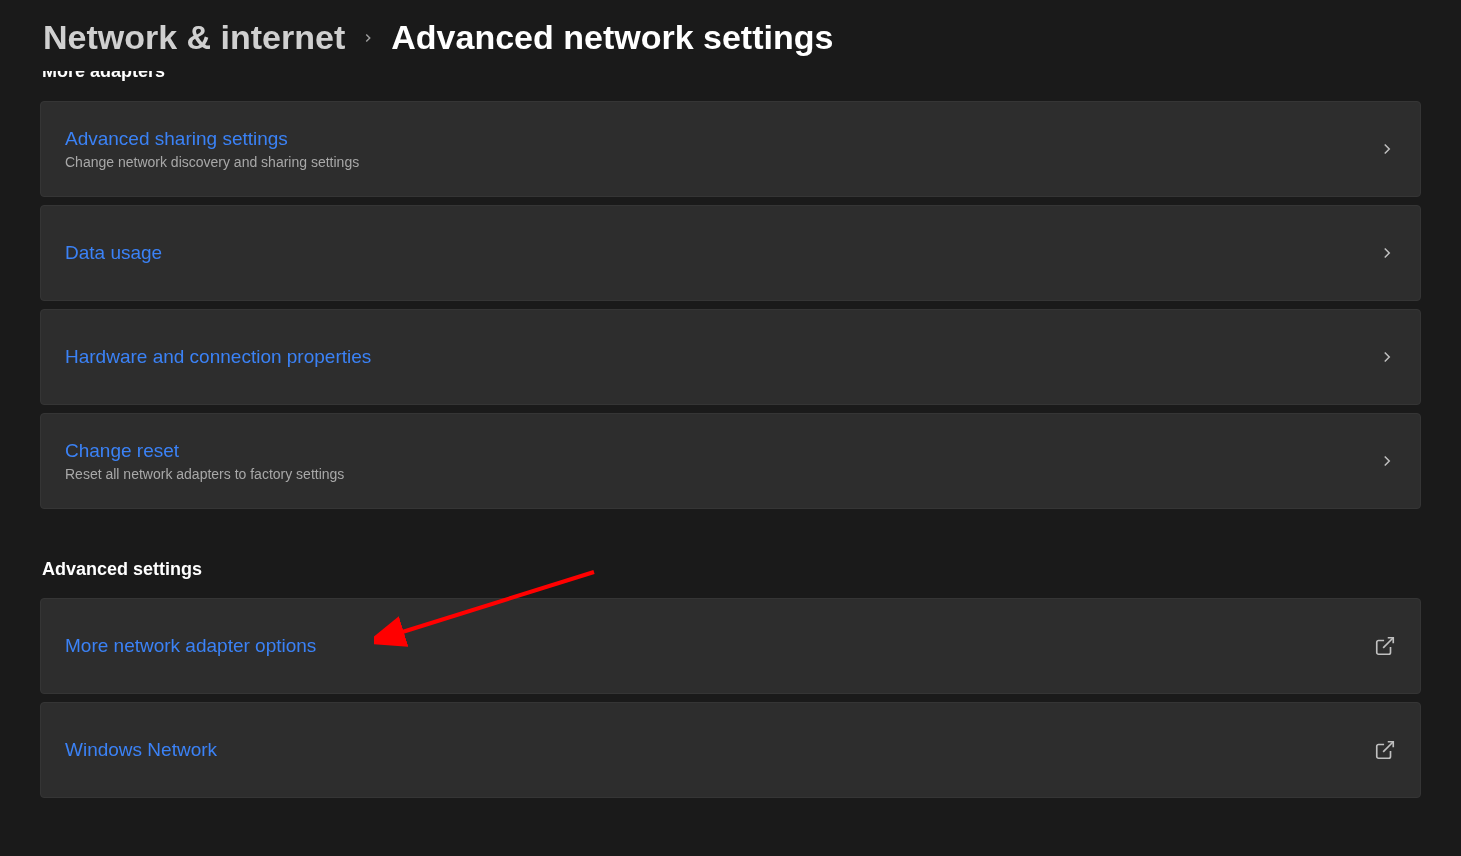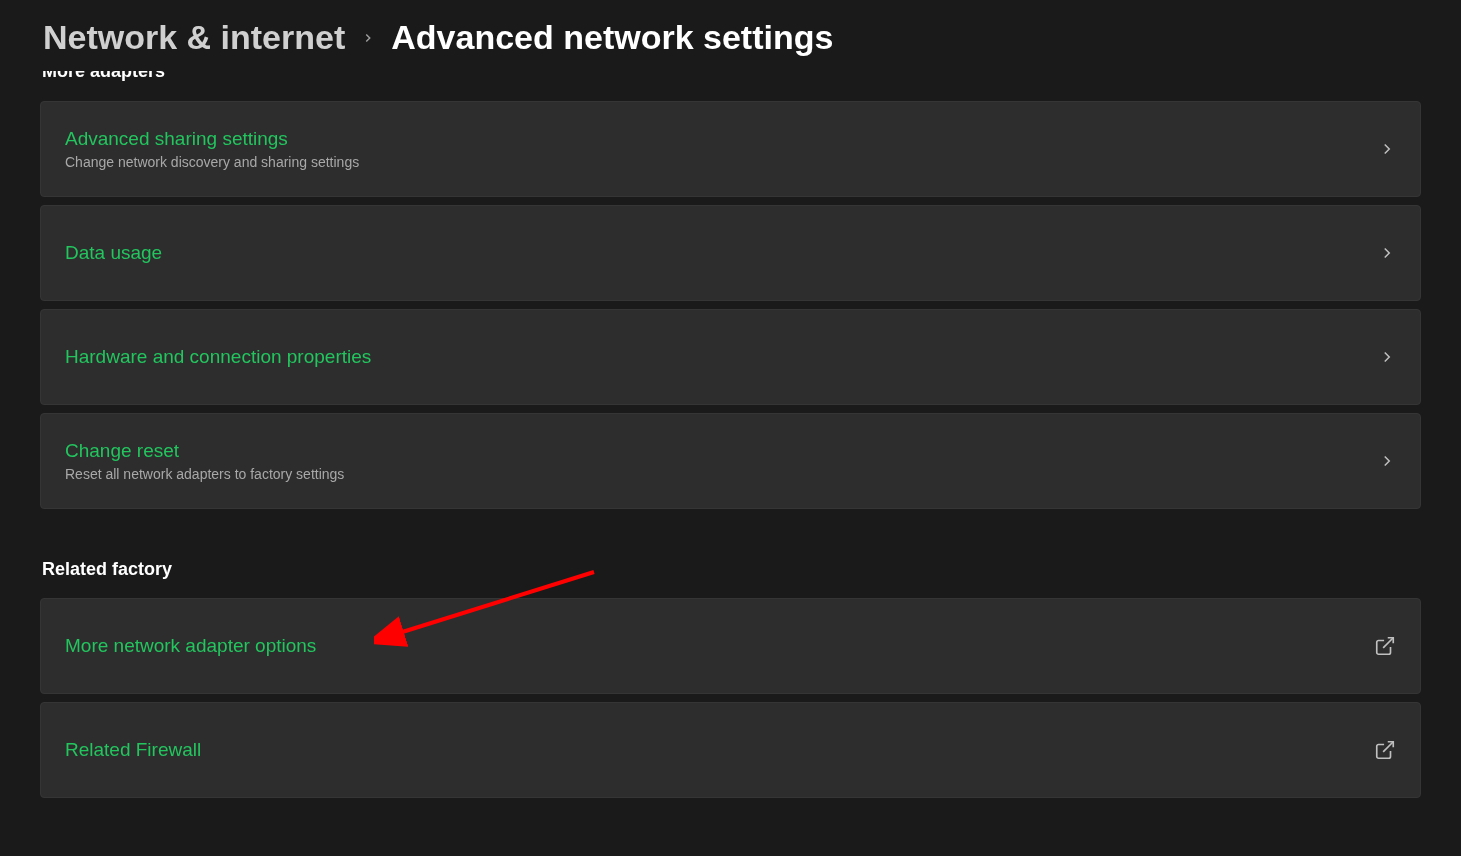--- a/index.html
+++ b/index.html
@@ -82,7 +82,7 @@
     }
     .card-title {
       font-size: 19px;
-      color: #22c55e;
+      color: #3b82f6;
       font-weight: 400;
     }
     .card-subtitle {

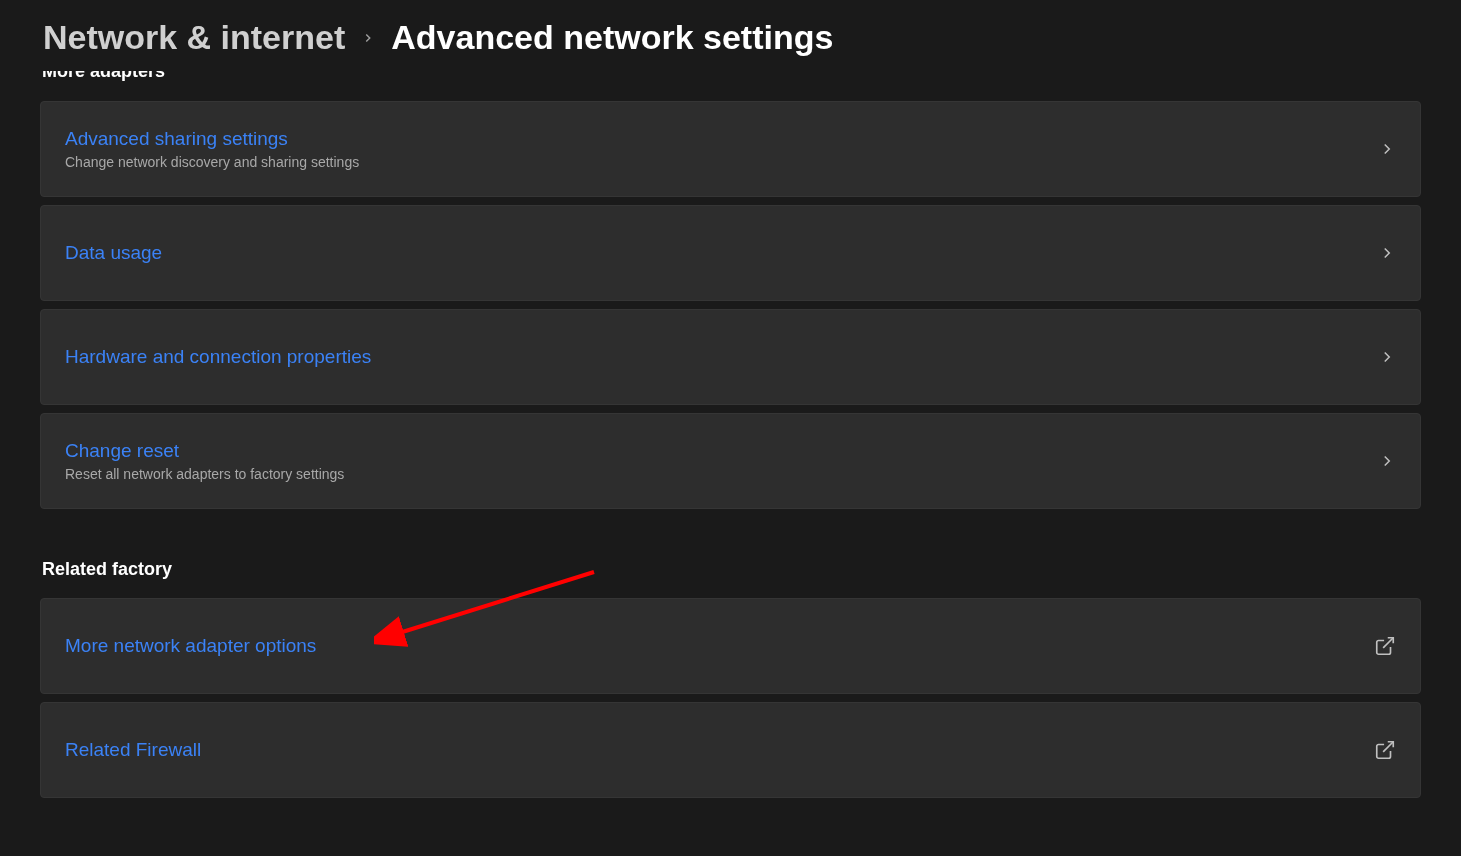--- a/index.html
+++ b/index.html
@@ -172,7 +172,7 @@
     </div>
   </div>
 
-  <div class="section-header section-header-related">Related factory</div>
+  <div class="section-header section-header-related">Advanced settings</div>
 
   <div class="card" style="position:relative;">
     <div class="card-content">

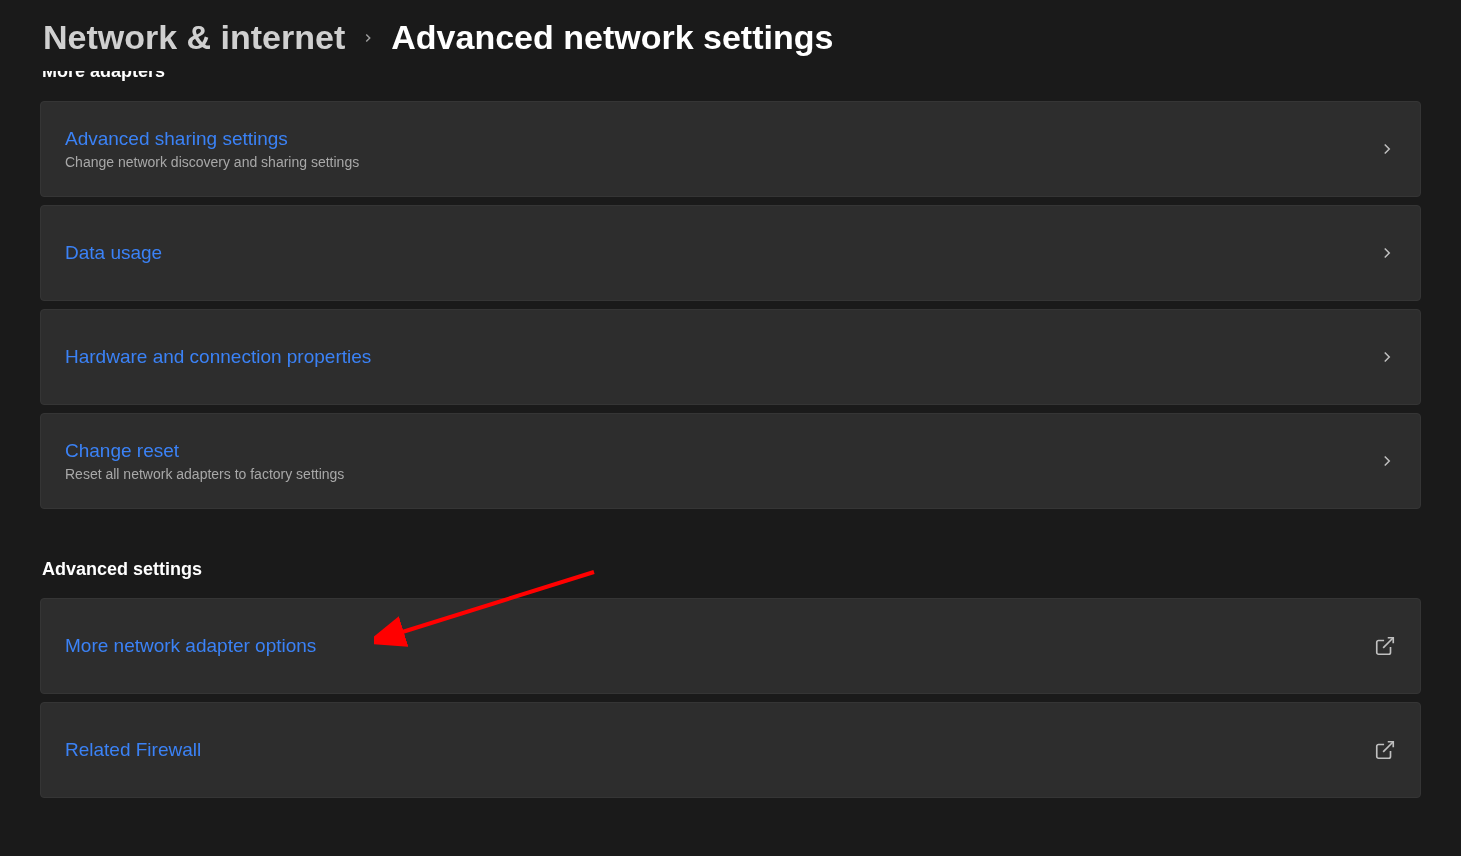--- a/index.html
+++ b/index.html
@@ -197,7 +197,7 @@
 
   <div class="card">
     <div class="card-content">
-      <div class="card-title">Related Firewall</div>
+      <div class="card-title">Windows Network</div>
     </div>
     <div class="card-icon external">
       <svg viewBox="0 0 24 24" fill="none" stroke="currentColor" stroke-width="1.8">

